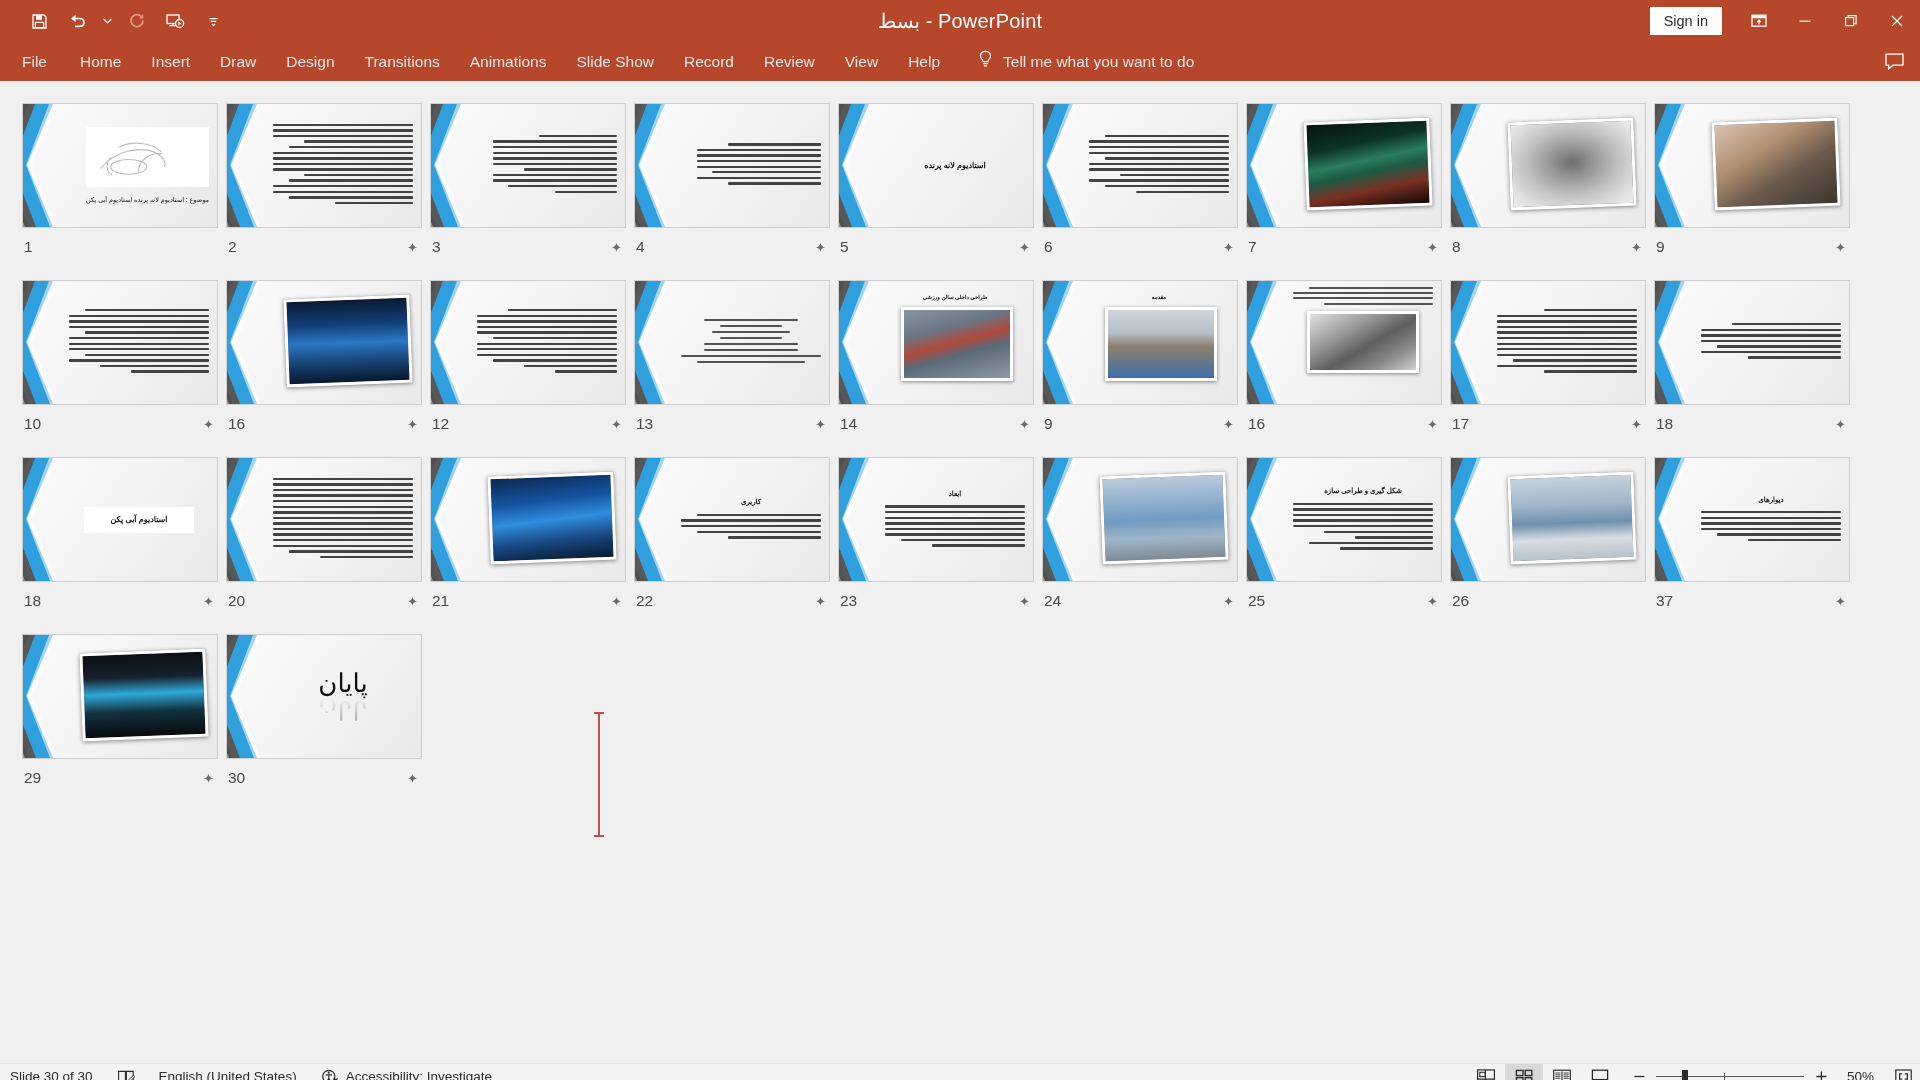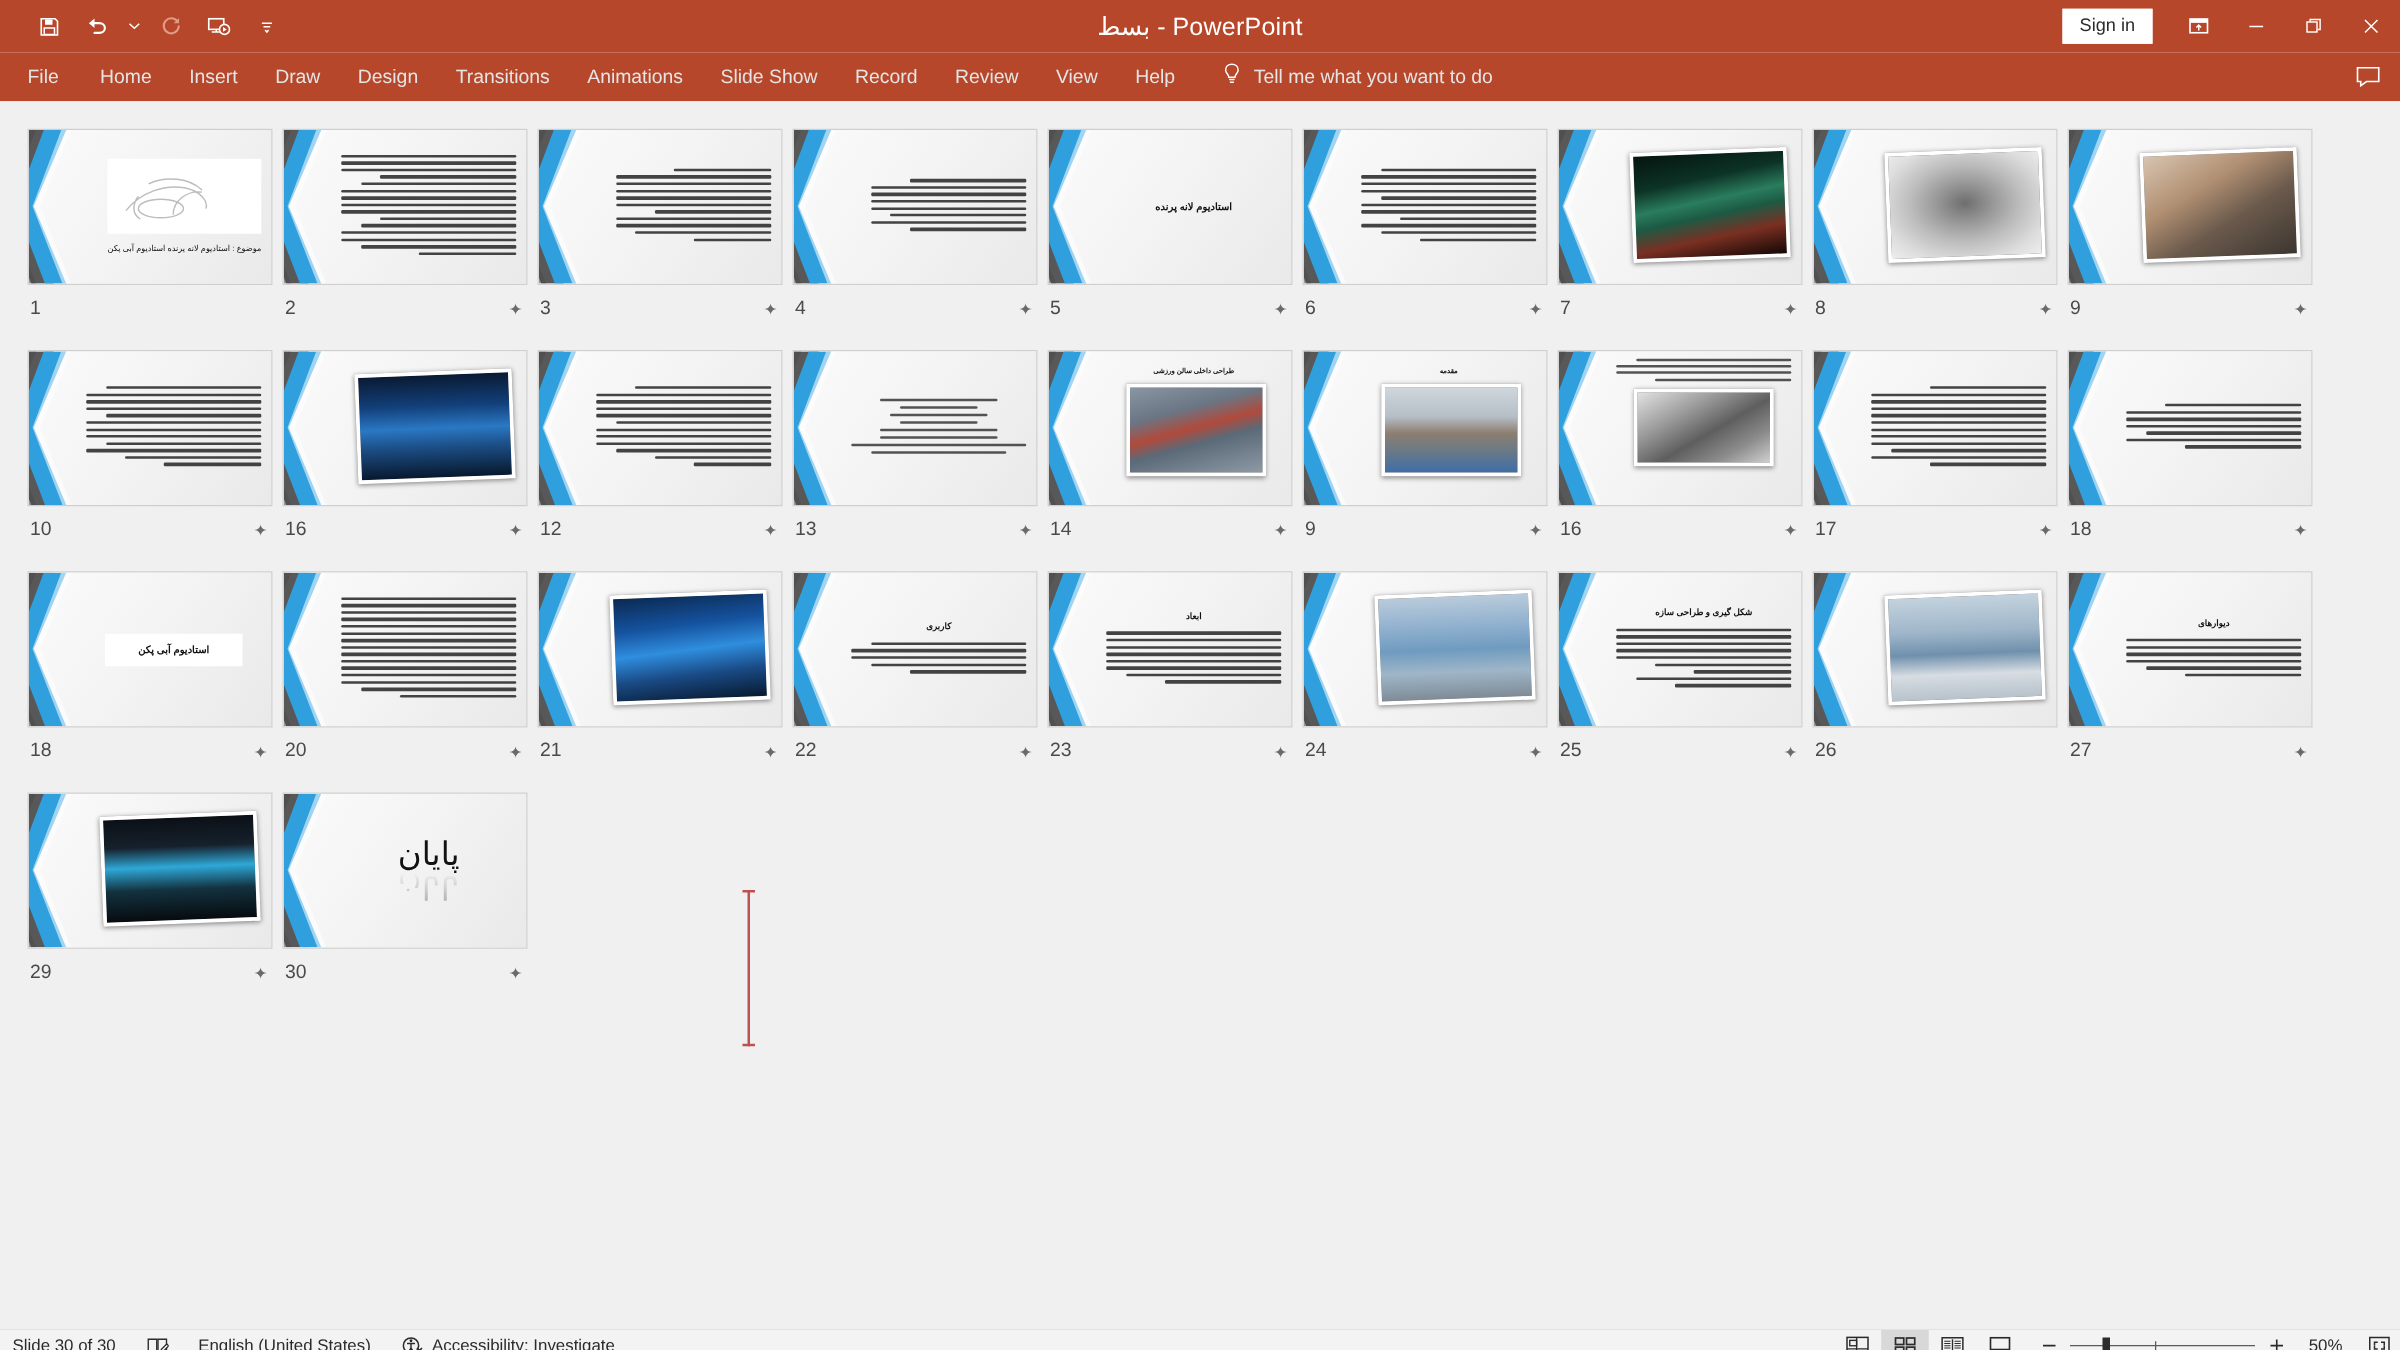--- a/index.html
+++ b/index.html
@@ -1026,7 +1026,7 @@
           </div>
         </div>
         <div class="cap">
-          <span class="cap-num">27</span>
+          <span class="cap-num">37</span>
           <span class="star">✦</span>
         </div>
       </div>

